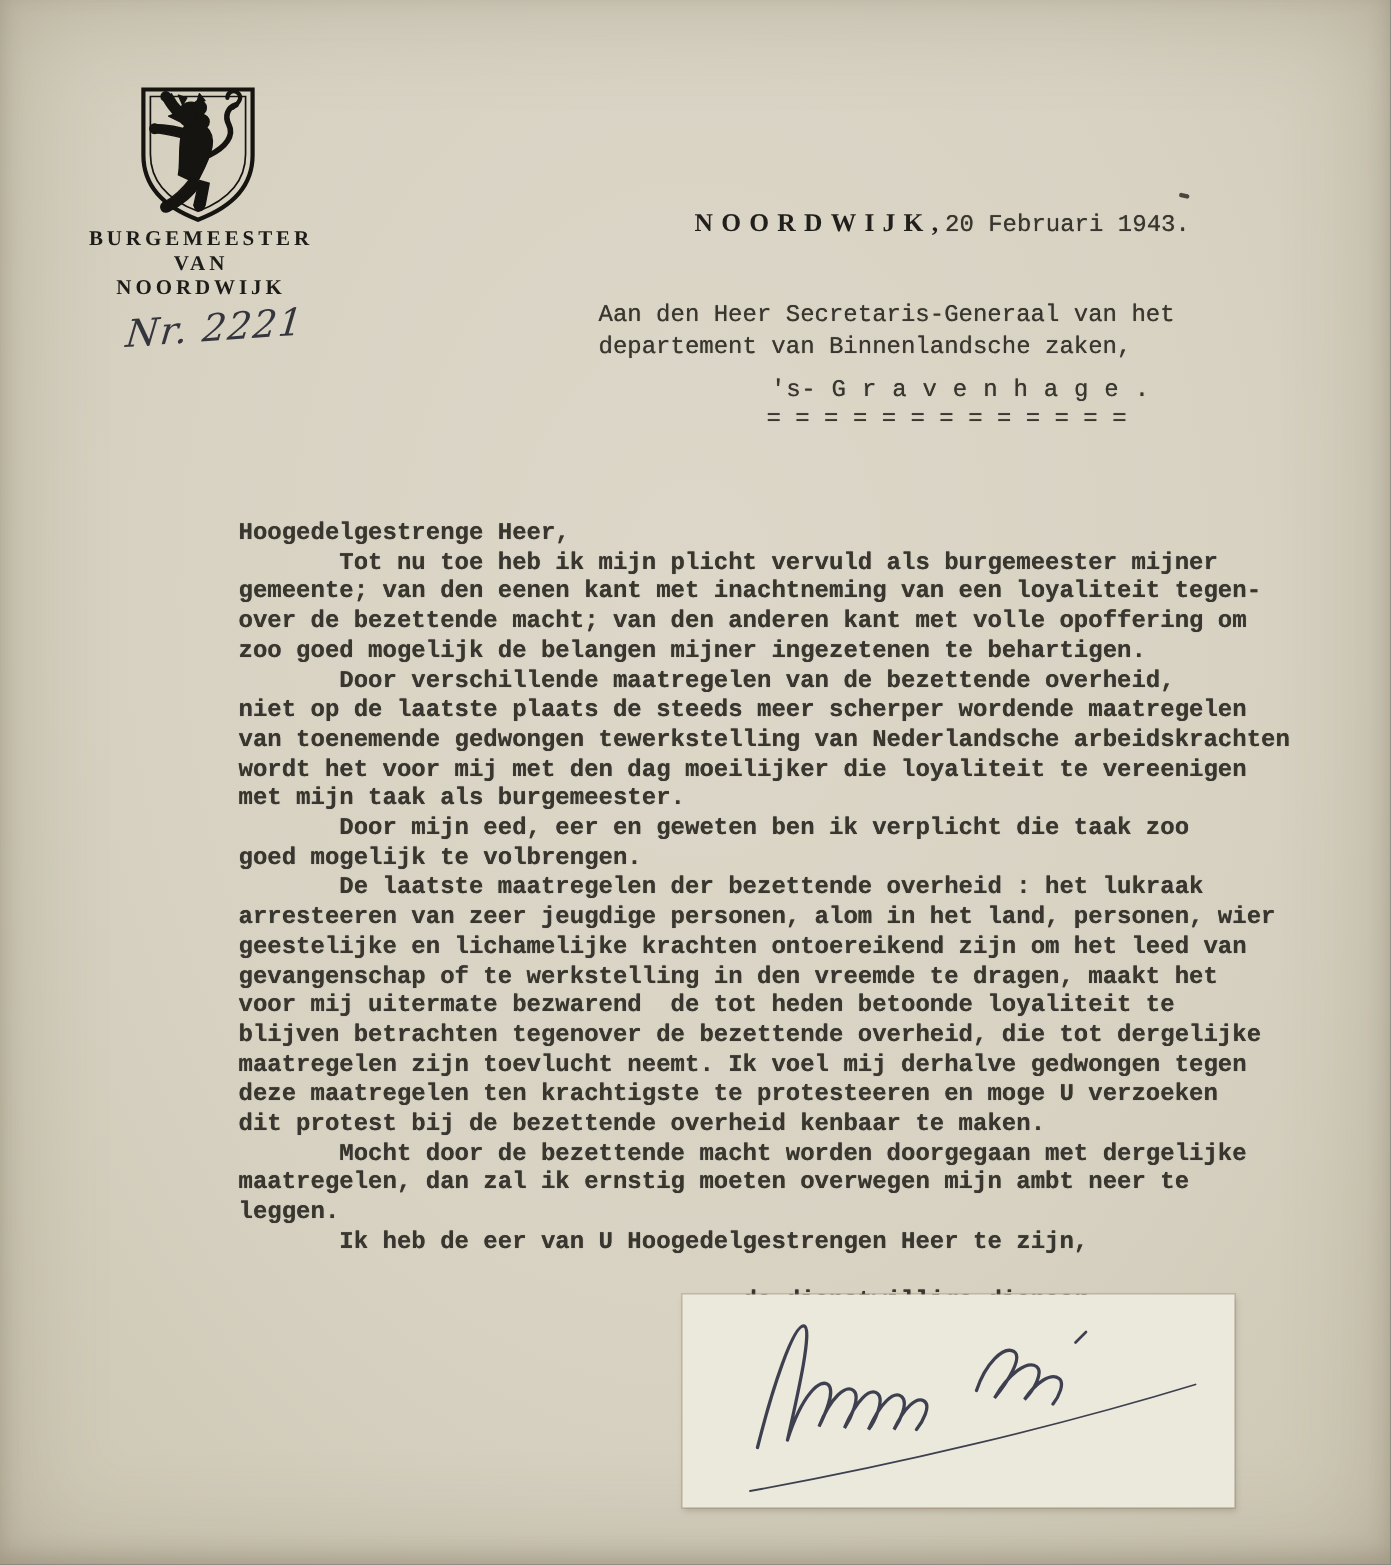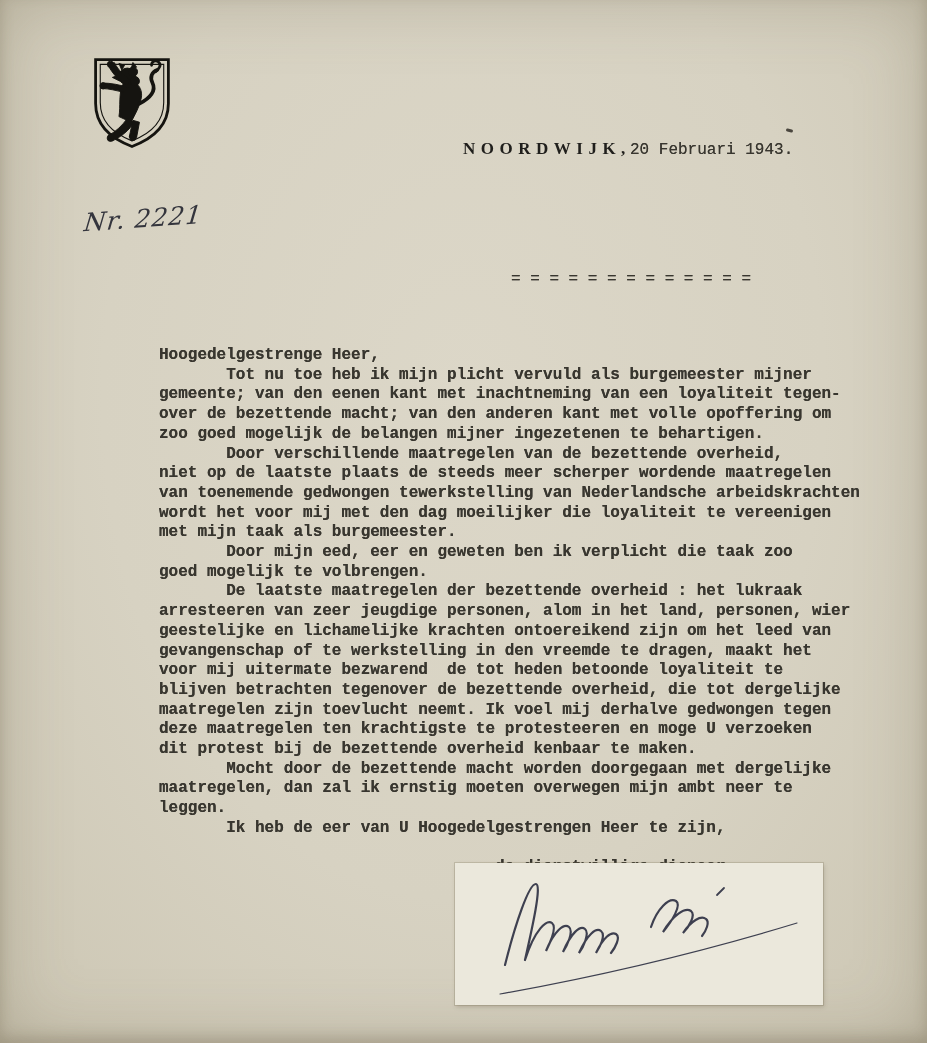--- a/index.html
+++ b/index.html
@@ -68,6 +68,11 @@
     </svg>
   </div>
 
+  <div class="office">
+    <div>BURGEMEESTER</div>
+    <div>VAN</div>
+    <div>NOORDWIJK</div>
+  </div>
 
   <div class="refnum">Nr. 2221</div>
 

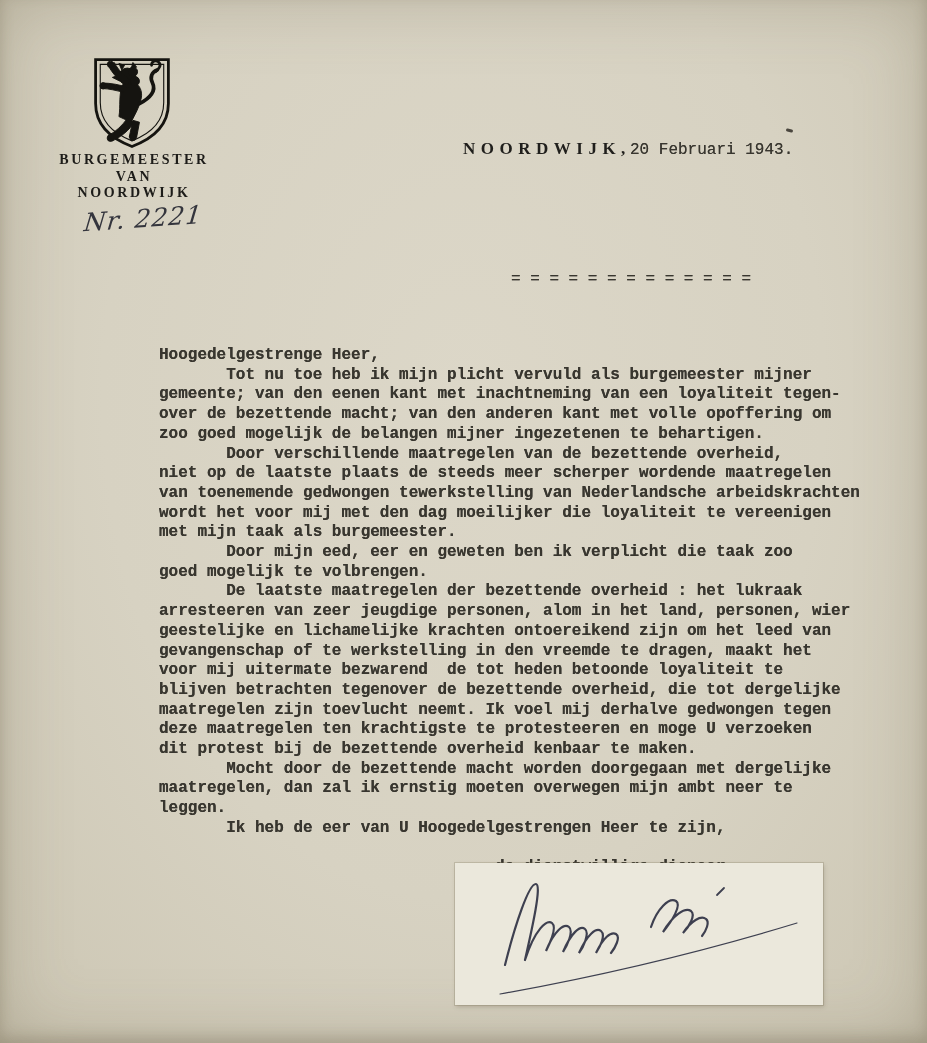--- a/index.html
+++ b/index.html
@@ -80,6 +80,8 @@
   <div class="date type">20 Februari 1943.</div>
   <div class="speck"></div>
 
+  <div class="recipient type"><span>Aan den Heer Secretaris-Generaal van het</span>
+<span>departement van Binnenlandsche zaken,</span></div>
   <div class="city-line type">= = = = = = = = = = = = =</div>
 
   <pre class="body-text type">Hoogedelgestrenge Heer,

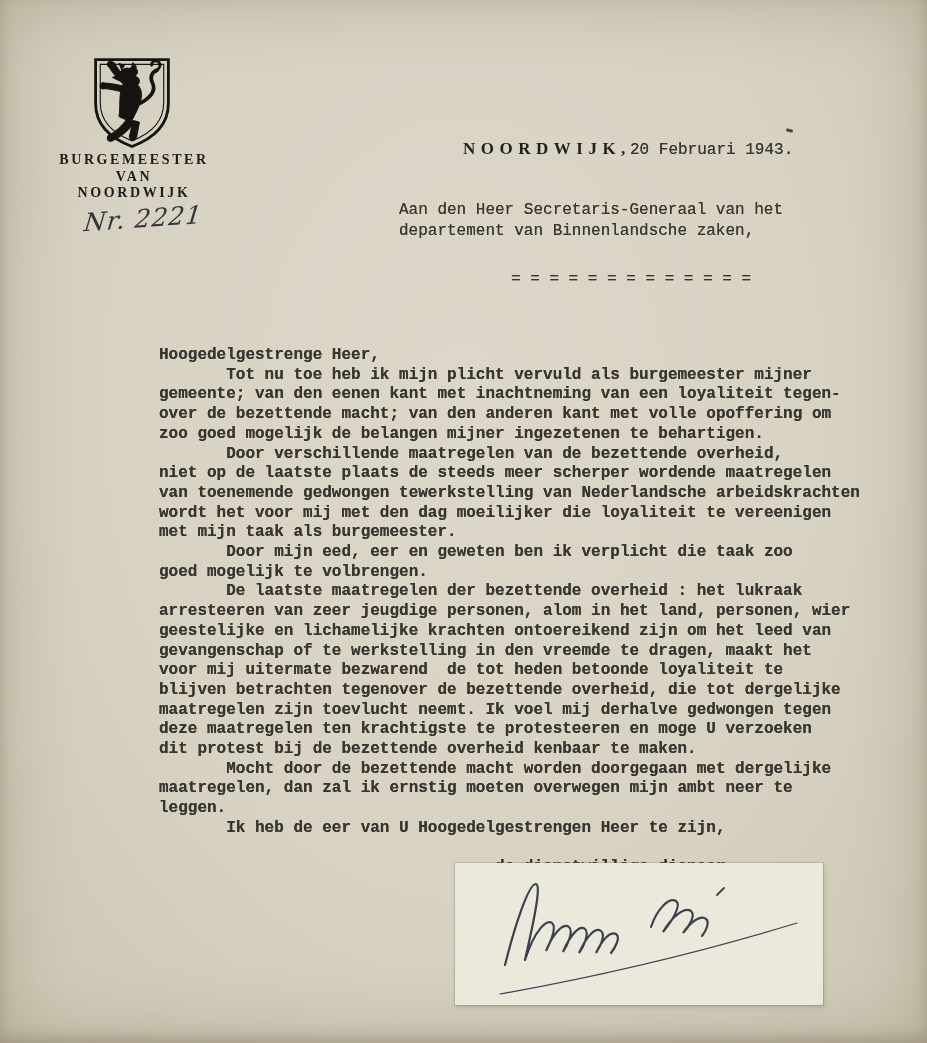--- a/index.html
+++ b/index.html
@@ -82,6 +82,7 @@
 
   <div class="recipient type"><span>Aan den Heer Secretaris-Generaal van het</span>
 <span>departement van Binnenlandsche zaken,</span></div>
+  <div class="city type">'s- G r a v e n h a g e .</div>
   <div class="city-line type">= = = = = = = = = = = = =</div>
 
   <pre class="body-text type">Hoogedelgestrenge Heer,

